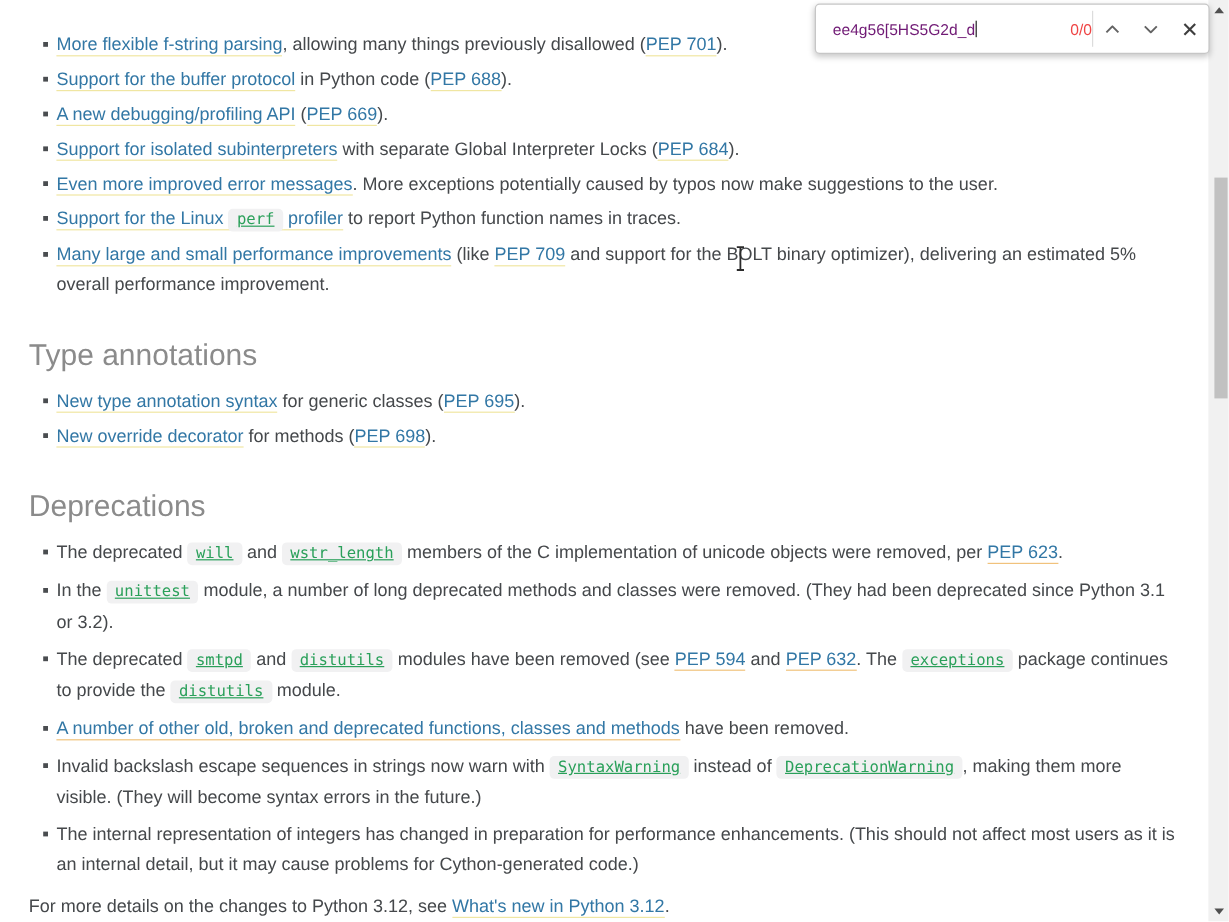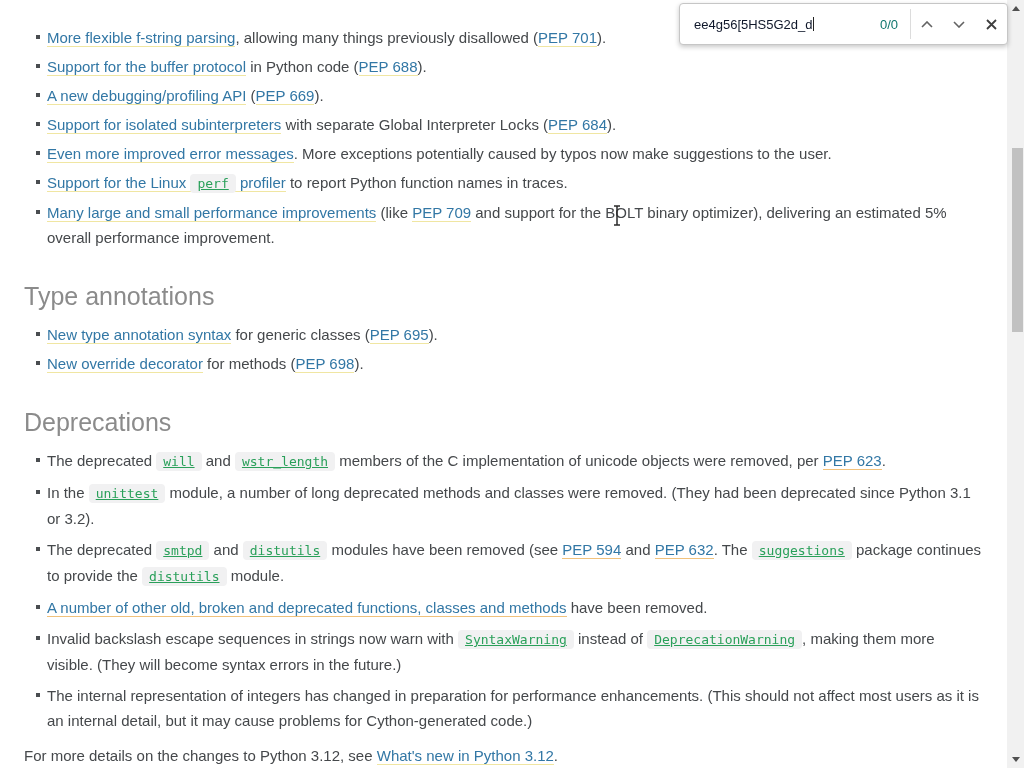--- a/index.html
+++ b/index.html
@@ -30,7 +30,7 @@
   .findbar { position:absolute; left:679px; top:3px; width:329px; height:42px; background:#fff;
     border:1px solid #c6c6c6; border-radius:4px; box-shadow:0 2px 5px rgba(0,0,0,.22);
     display:flex; align-items:center; z-index:20; font-size:13px; }
-  .find-input { flex:1; padding-left:14px; color:#0f172a; white-space:nowrap; overflow:hidden; }
+  .find-input { flex:1; padding-left:14px; color:#701a75; white-space:nowrap; overflow:hidden; }
   .caret { display:inline-block; width:1px; height:14px; background:#222; vertical-align:-2px; }
   .find-count { color:#0f766e; margin-right:12px; }
   .find-divider { width:1px; height:30px; background:#dcdcdc; }

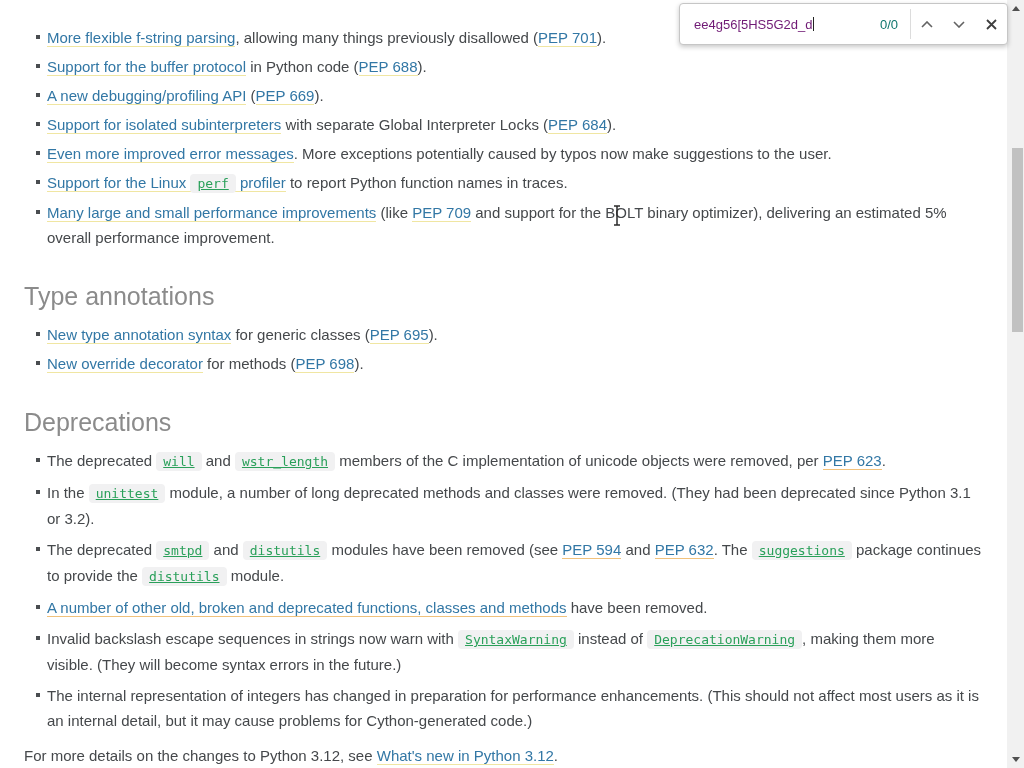--- a/index.html
+++ b/index.html
@@ -32,7 +32,7 @@
     display:flex; align-items:center; z-index:20; font-size:13px; }
   .find-input { flex:1; padding-left:14px; color:#701a75; white-space:nowrap; overflow:hidden; }
   .caret { display:inline-block; width:1px; height:14px; background:#222; vertical-align:-2px; }
-  .find-count { color:#0f766e; margin-right:12px; }
+  .find-count { color:#ef4444; }
   .find-divider { width:1px; height:30px; background:#dcdcdc; }
   .find-btn { width:32px; height:36px; display:flex; align-items:center; justify-content:center;
     cursor:default; }

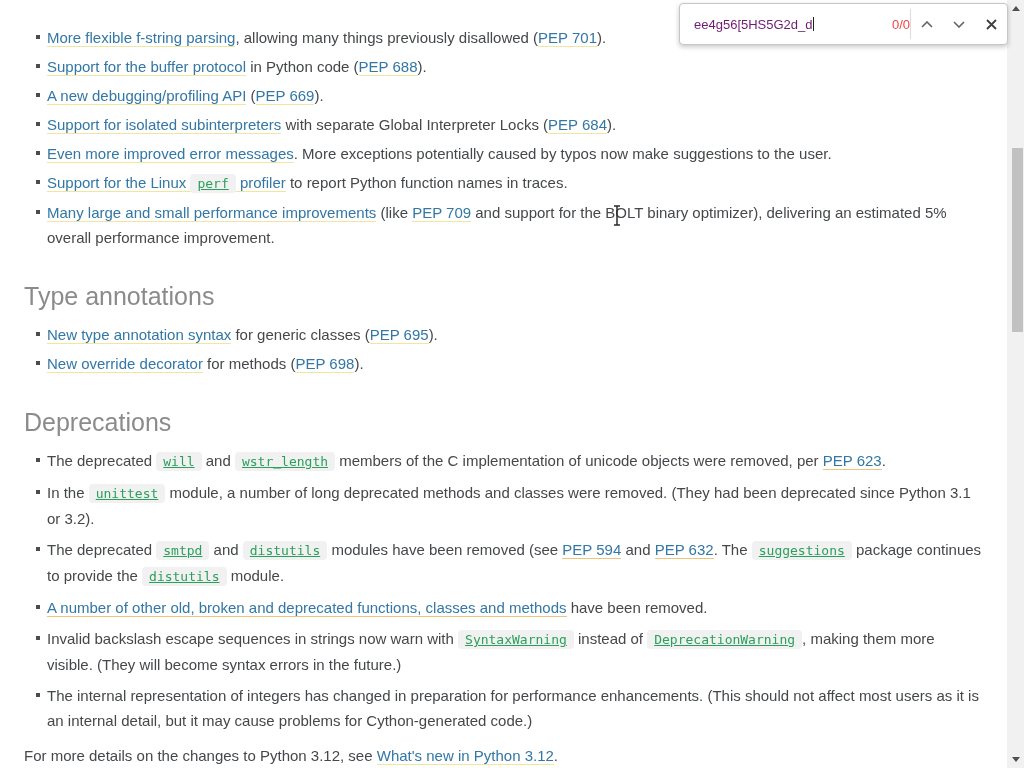--- a/index.html
+++ b/index.html
@@ -76,7 +76,7 @@
         <ul class="section-list deep">
           <li>The deprecated <code class="lit">will</code> and <code class="lit">wstr_length</code> members of the C implementation of unicode objects were removed, per <a href="#" class="lnk visited">PEP 623</a>.</li>
           <li>In the <code class="lit">unittest</code> module, a number of long deprecated methods and classes were removed. (They had been deprecated since Python 3.1 or 3.2).</li>
-          <li>The deprecated <code class="lit">smtpd</code> and <code class="lit">distutils</code> modules have been removed (see <a href="#" class="lnk visited">PEP 594</a> and <a href="#" class="lnk visited">PEP 632</a>. The <code class="lit">suggestions</code> package continues to provide the <code class="lit">distutils</code> module.</li>
+          <li>The deprecated <code class="lit">smtpd</code> and <code class="lit">distutils</code> modules have been removed (see <a href="#" class="lnk visited">PEP 594</a> and <a href="#" class="lnk visited">PEP 632</a>. The <code class="lit">exceptions</code> package continues to provide the <code class="lit">distutils</code> module.</li>
           <li><a href="#" class="lnk visited">A number of other old, broken and deprecated functions, classes and methods</a> have been removed.</li>
           <li>Invalid backslash escape sequences in strings now warn with <code class="lit">SyntaxWarning</code> instead of <code class="lit">DeprecationWarning</code>, making them more visible. (They will become syntax errors in the future.)</li>
           <li>The internal representation of integers has changed in preparation for performance enhancements. (This should not affect most users as it is an internal detail, but it may cause problems for Cython-generated code.)</li>

